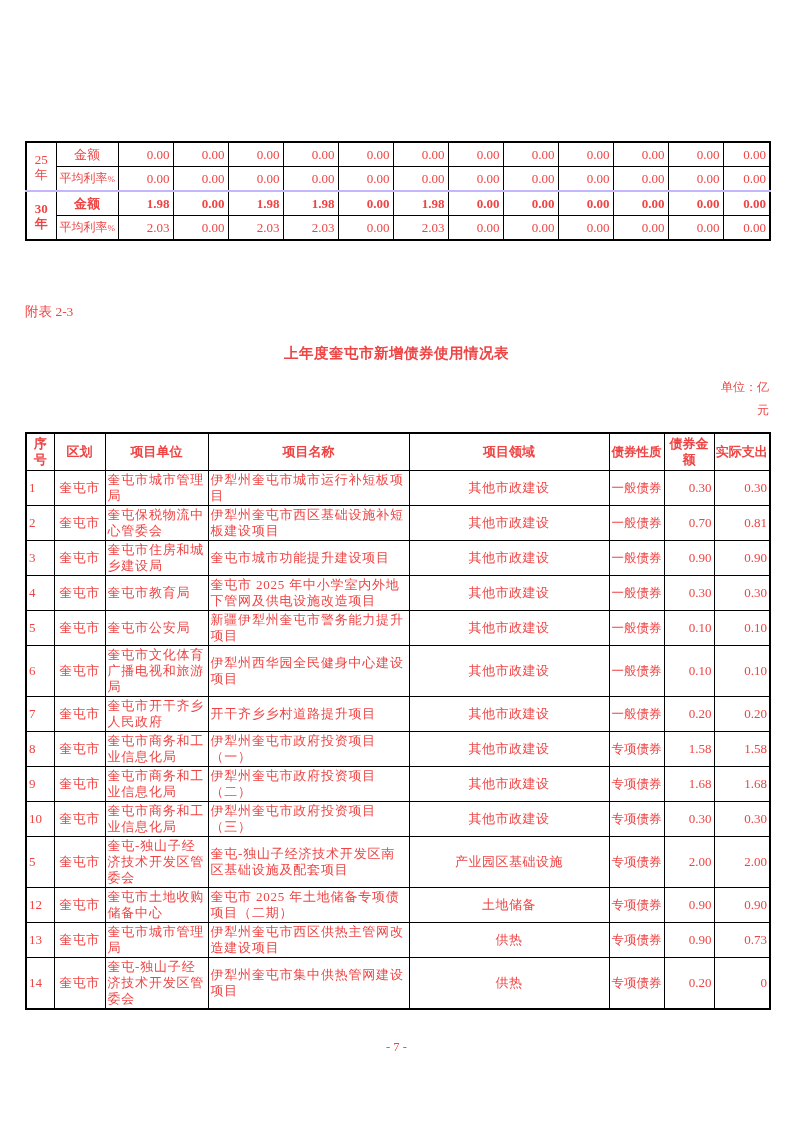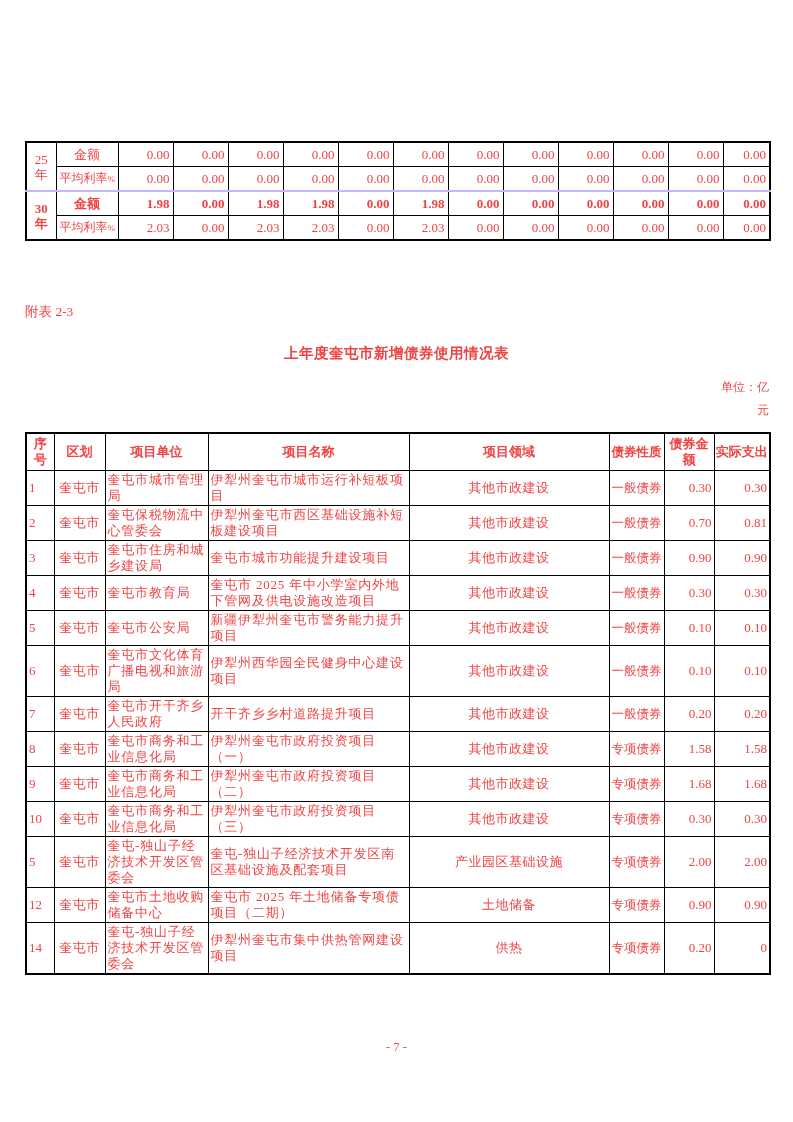--- a/index.html
+++ b/index.html
@@ -287,6 +287,16 @@
           <td class="num">0.90</td>
         </tr>
         <tr>
+          <td class="c-seq">13</td>
+          <td class="c-district">奎屯市</td>
+          <td class="c-unit">奎屯市城市管理局</td>
+          <td class="c-project">伊犁州奎屯市西区供热主管网改造建设项目</td>
+          <td class="c-field">供热</td>
+          <td class="c-type">专项债券</td>
+          <td class="num">0.90</td>
+          <td class="num">0.73</td>
+        </tr>
+        <tr>
           <td class="c-seq">14</td>
           <td class="c-district">奎屯市</td>
           <td class="c-unit">奎屯-独山子经济技术开发区管委会</td>

